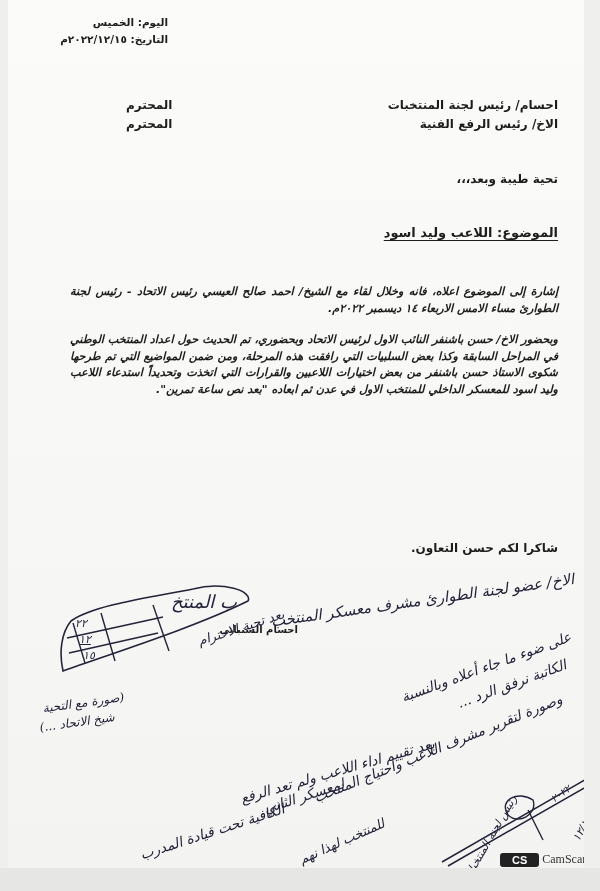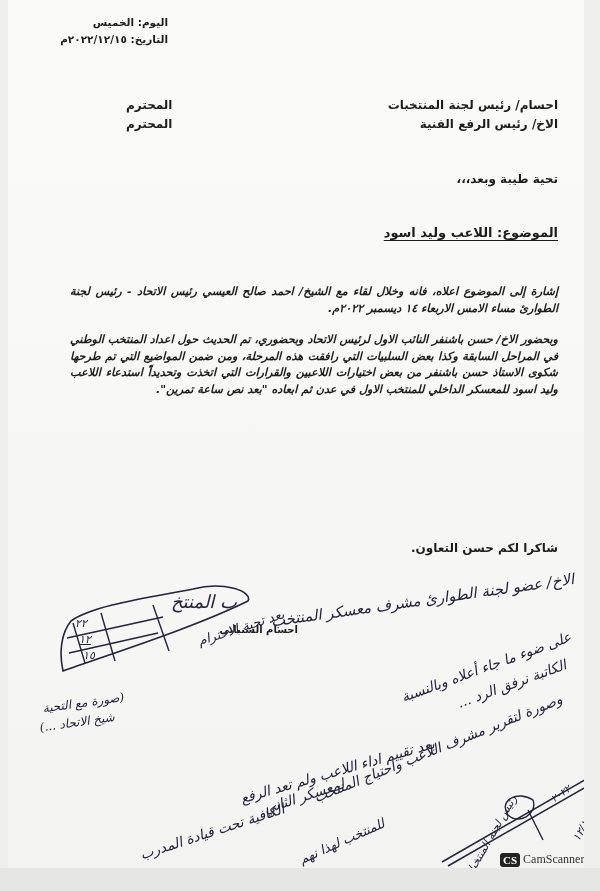--- a/index.html
+++ b/index.html
@@ -56,8 +56,8 @@
       display: flex; align-items: center; gap: 3px;
     }
     .cs-badge {
-      background: #222; color: #fff; font-family: Liberation Serif, serif;
-      font-weight: bold; font-size: 11px; padding: 1px 3px; border-radius: 3px;
+      background: #222; color: #fff; font-family: Liberation Sans, sans-serif;
+      font-weight: bold; font-size: 11px; padding: 1px 12px; border-radius: 3px;
     }
     .cs-text { font-family: "Liberation Serif", serif; font-size: 12px; color: #333; }
   </style>

